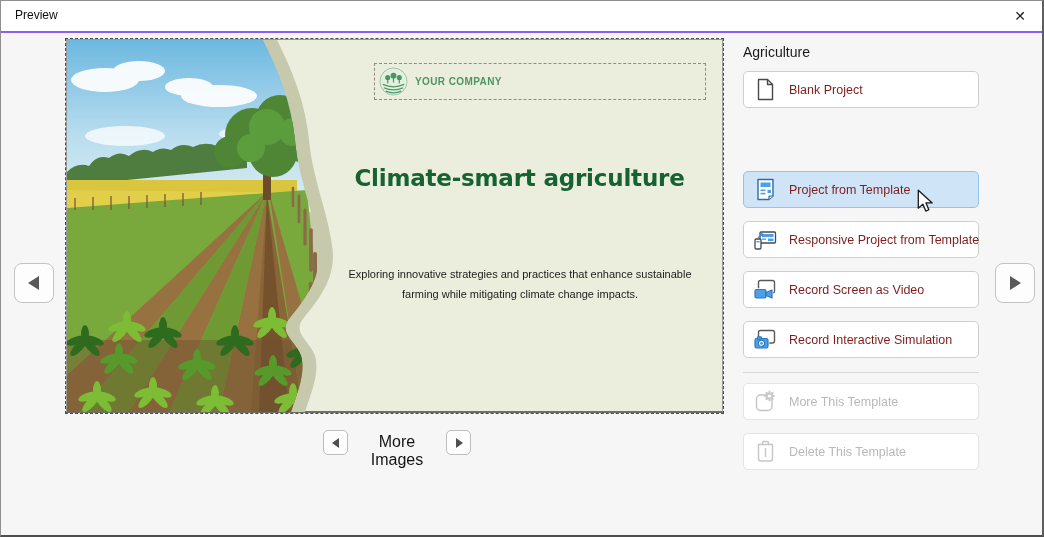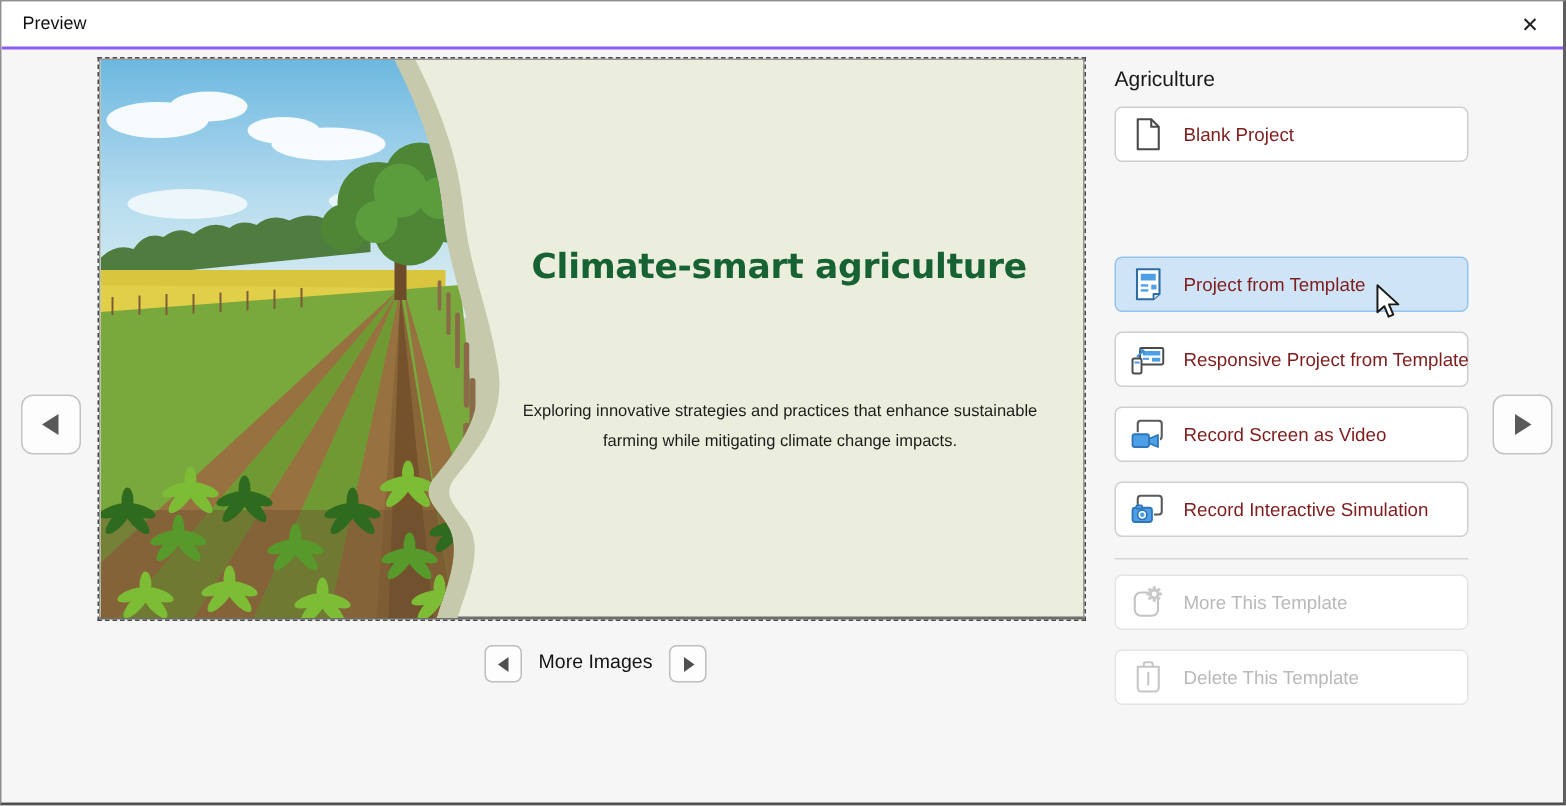--- a/index.html
+++ b/index.html
@@ -157,6 +157,25 @@
       </g>
     </svg>
 
+    <div class="logo-box">
+      <svg class="logo-circle" viewBox="0 0 30 30">
+        <circle cx="15" cy="15" r="14" fill="#e3efdf" stroke="#9cc4a6" stroke-width="1"></circle>
+        <g stroke="#4c9663" stroke-width="1.3" fill="none">
+          <path d="M4,18 q11,5 22,0"></path>
+            <path d="M5,21.5 q10,4.5 20,0"></path>
+            <path d="M7,25 q8,3.5 16,0"></path>
+        </g>
+        <g fill="#4c9663">
+          <circle cx="9" cy="11" r="2.6"></circle>
+            <rect x="8.4" y="12" width="1.2" height="5"></rect>
+          <circle cx="15" cy="9" r="3"></circle>
+            <rect x="14.4" y="10" width="1.2" height="6"></rect>
+          <circle cx="21" cy="11" r="2.6"></circle>
+            <rect x="20.4" y="12" width="1.2" height="5"></rect>
+        </g>
+      </svg>
+      <span class="company-name">YOUR COMPANY</span>
+    </div>
 
     <div class="slide-title">Climate-smart agriculture</div>
     <div class="slide-sub">

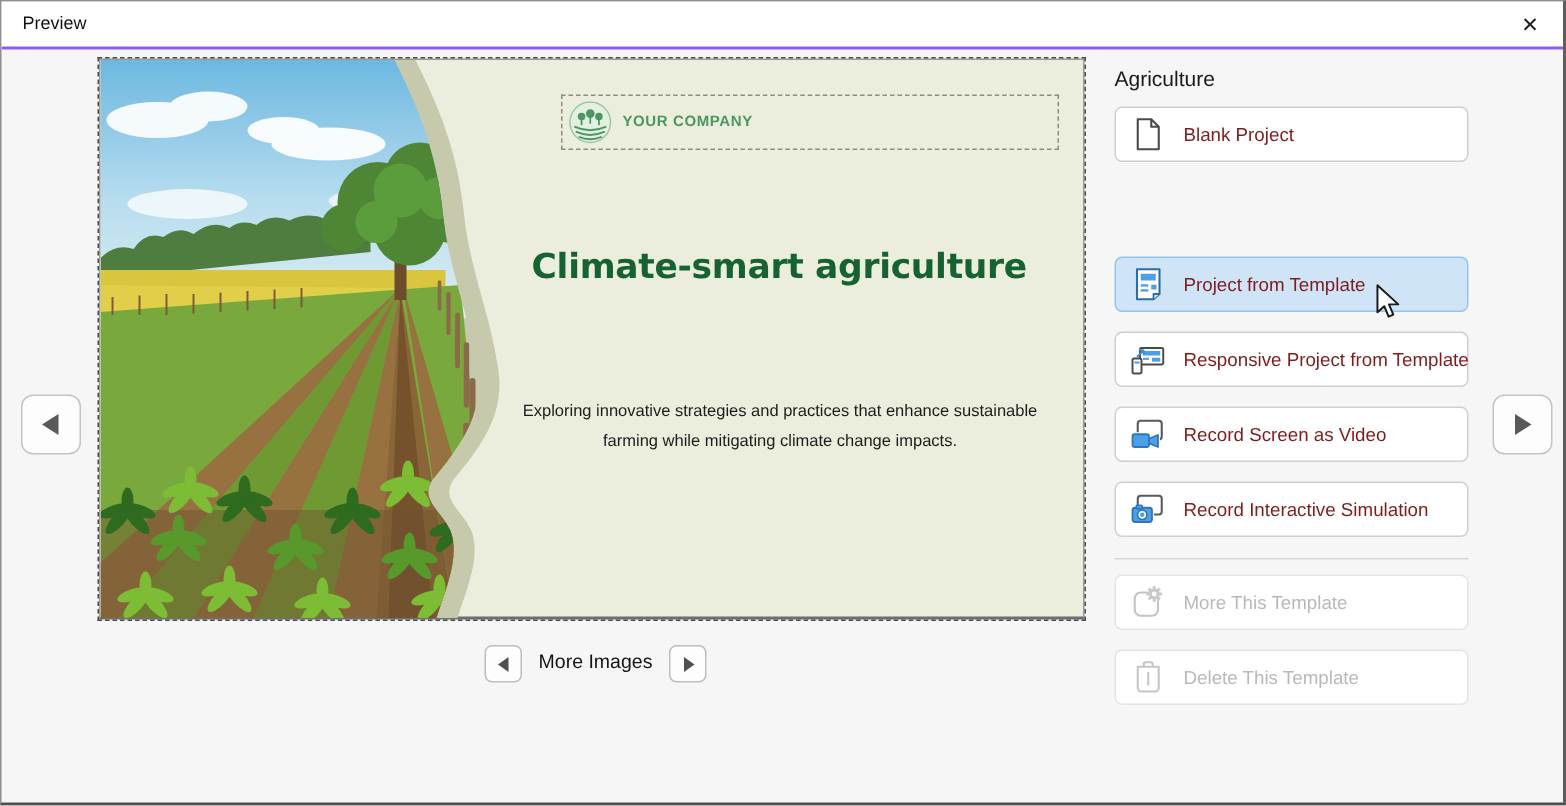--- a/index.html
+++ b/index.html
@@ -30,7 +30,7 @@
   .small-btn{position:absolute;width:23px;height:23px;background:#fdfdfd;border:1px solid #bdbdbd;border-radius:5px;
              display:flex;align-items:center;justify-content:center;top:429px;}
   .mi-prev{left:322px;} .mi-next{left:445px;}
-  .more-images-label{position:absolute;left:350px;top:432px;width:92px;text-align:center;font-size:13px;color:#141414;}
+  .more-images-label{position:absolute;left:350px;top:432px;width:92px;text-align:center;font-size:16px;color:#141414;}
   
   .sidebar-heading{position:absolute;left:742px;top:43px;font-size:14px;color:#1a1a1a;}
   .sb-btn{position:absolute;left:742px;width:236px;height:37px;background:#ffffff;border:1px solid #cfcfcf;

